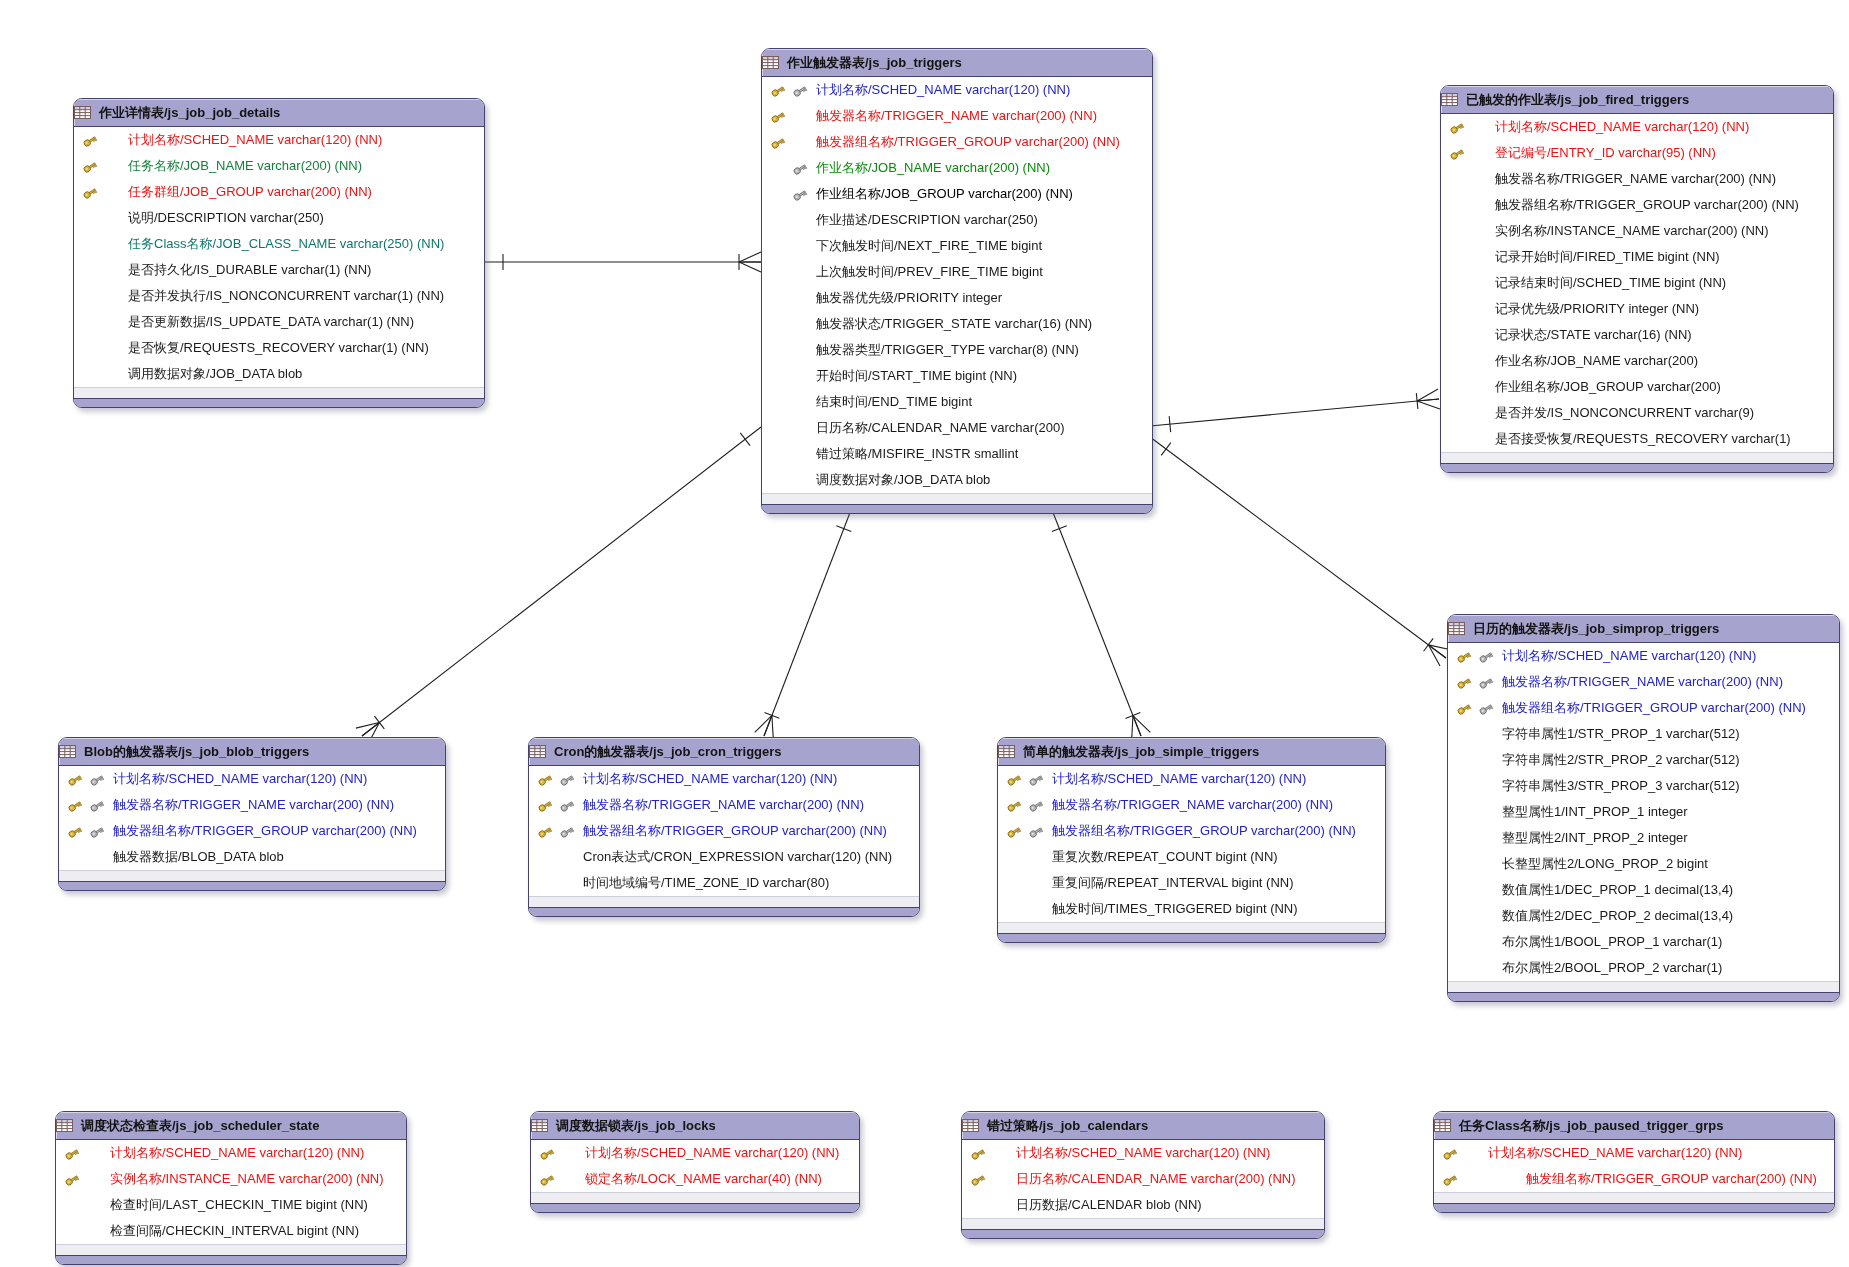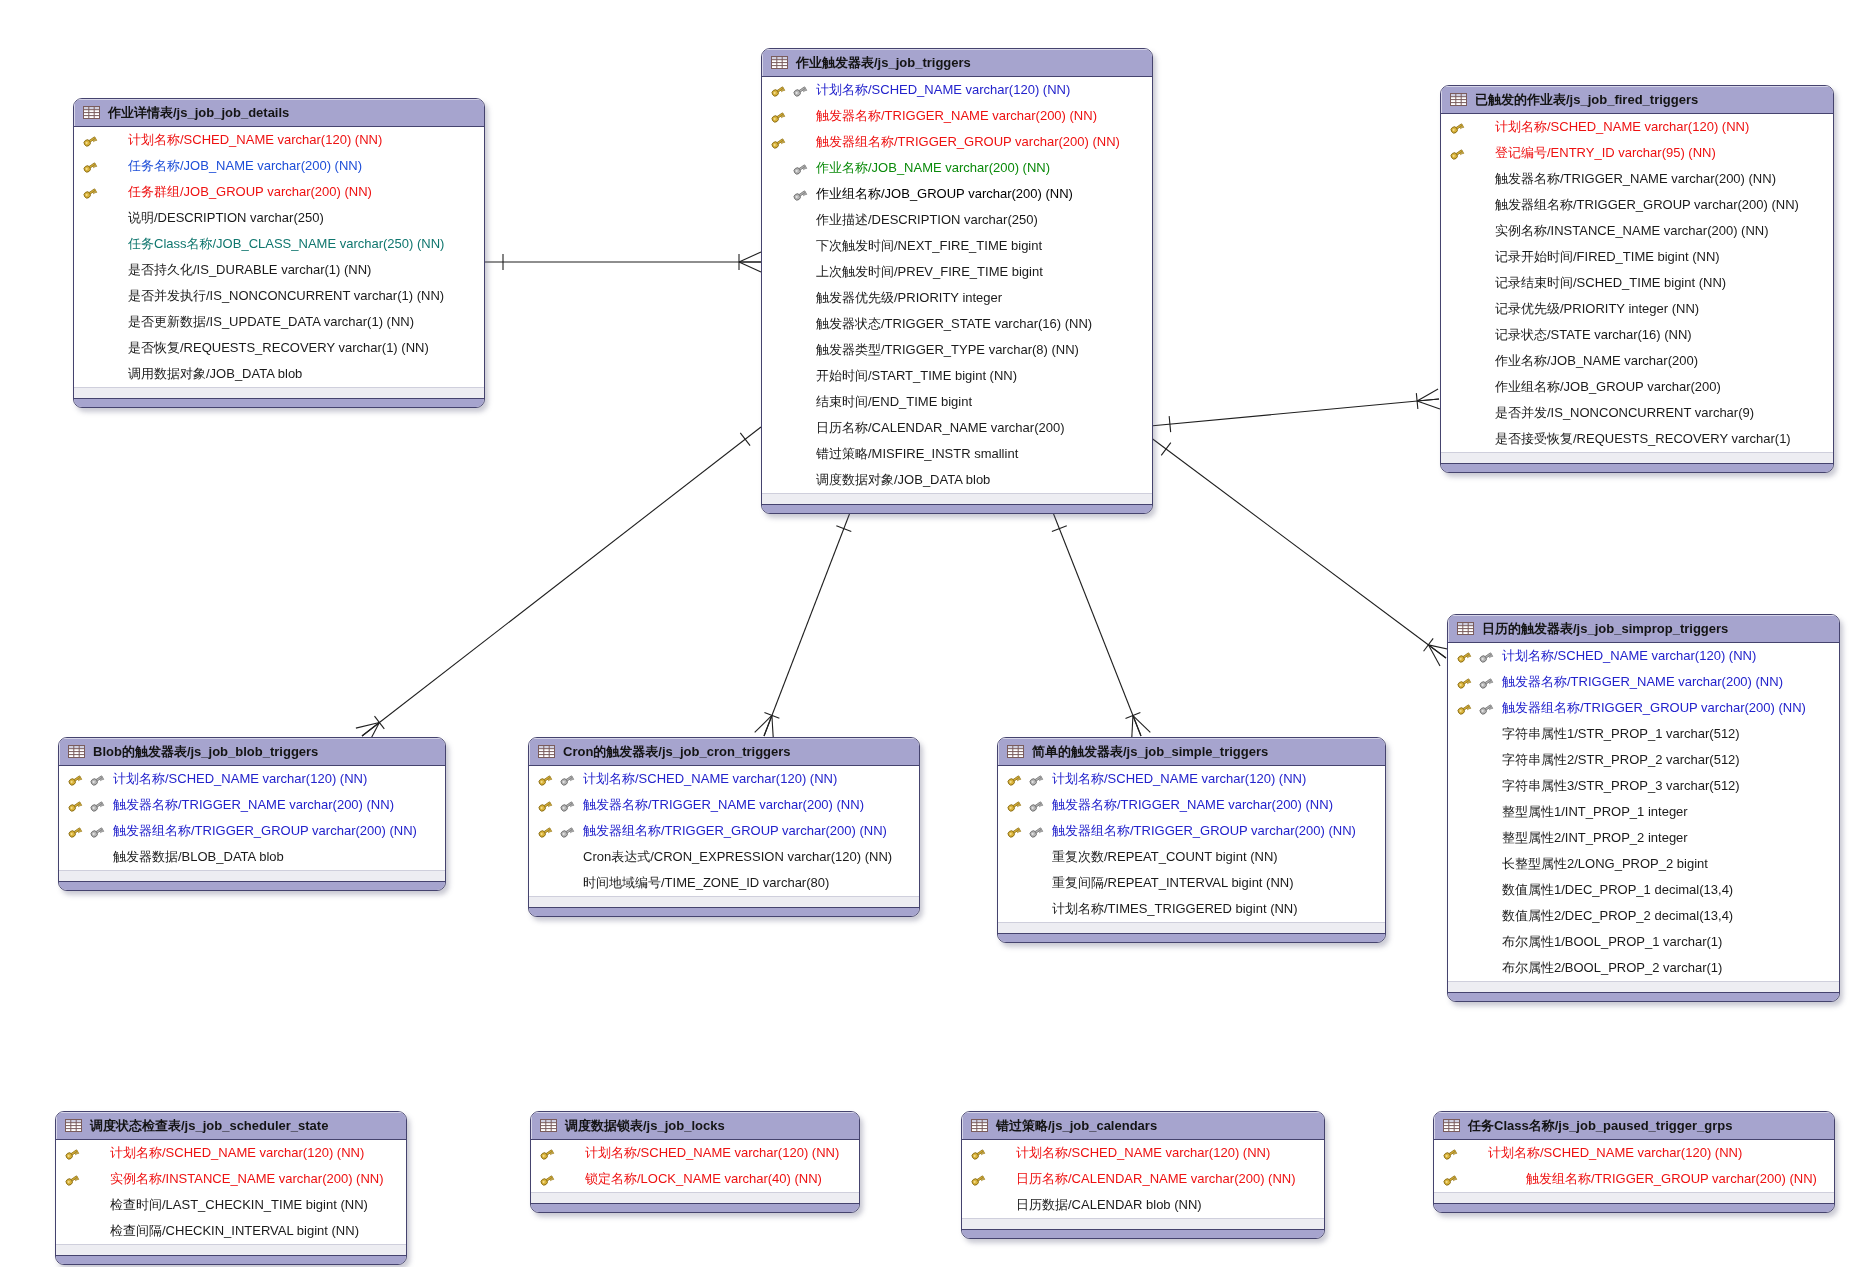--- a/index.html
+++ b/index.html
@@ -21,7 +21,6 @@
     display:flex;
     align-items:center;
     gap:8px;
-    padding-left:9px;
     box-sizing:border-box;
     box-shadow:inset 1px 1px 0 rgba(255,255,255,0.55);
   }

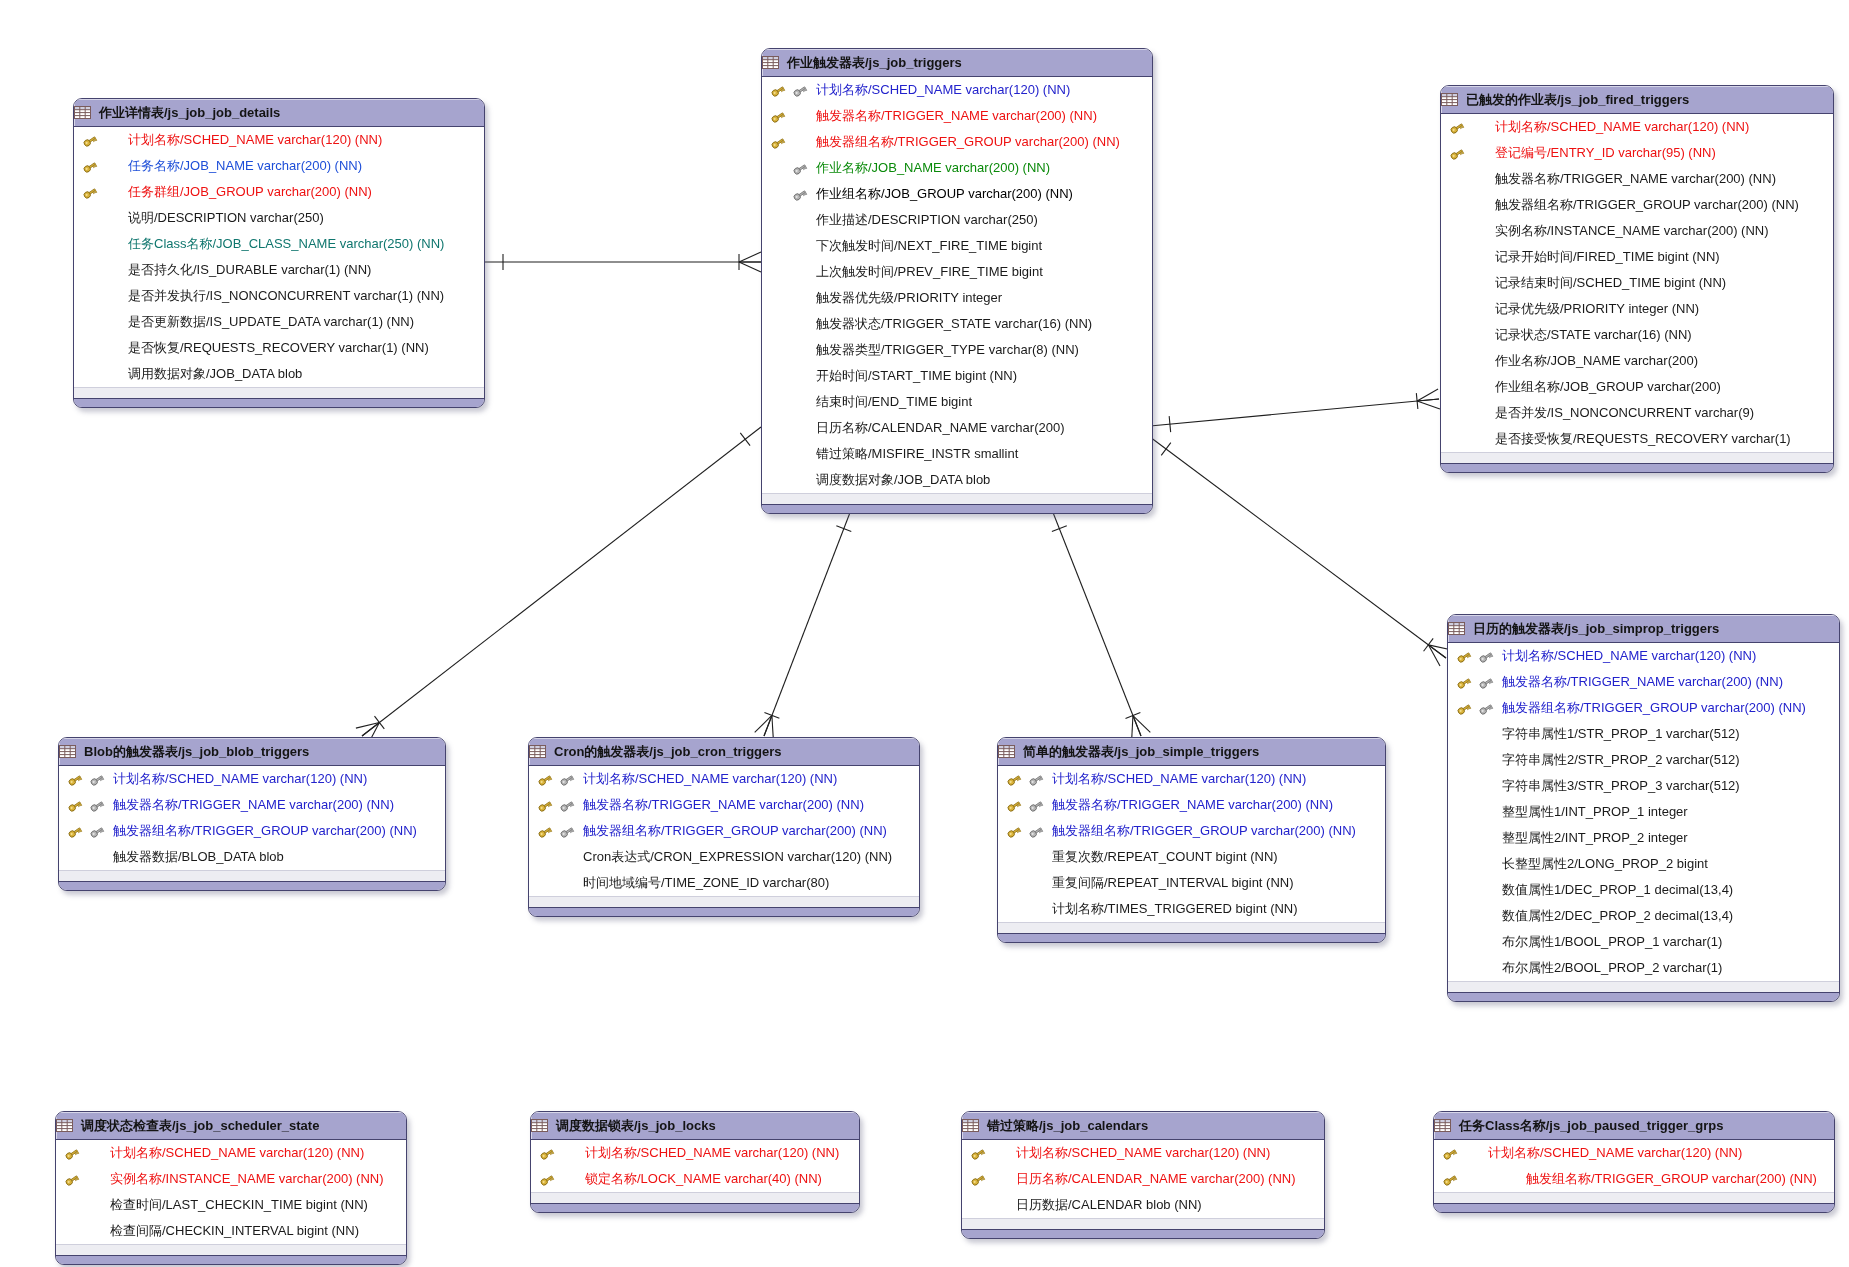--- a/index.html
+++ b/index.html
@@ -148,7 +148,7 @@
       <circle cx="4.2" cy="7.6" r="1.1" fill="#F2DC8A"></circle>
     </g>
   </svg></span>
-        <span class="ftext" style="color: #1d4ed8;">任务名称/JOB_NAME varchar(200) (NN)</span>
+        <span class="ftext" style="color: #15803d;">任务名称/JOB_NAME varchar(200) (NN)</span>
       </div>
       <div class="row">
         <span class="keyicon" style="left: 8px;"><svg width="16" height="16" viewBox="0 0 16 16">

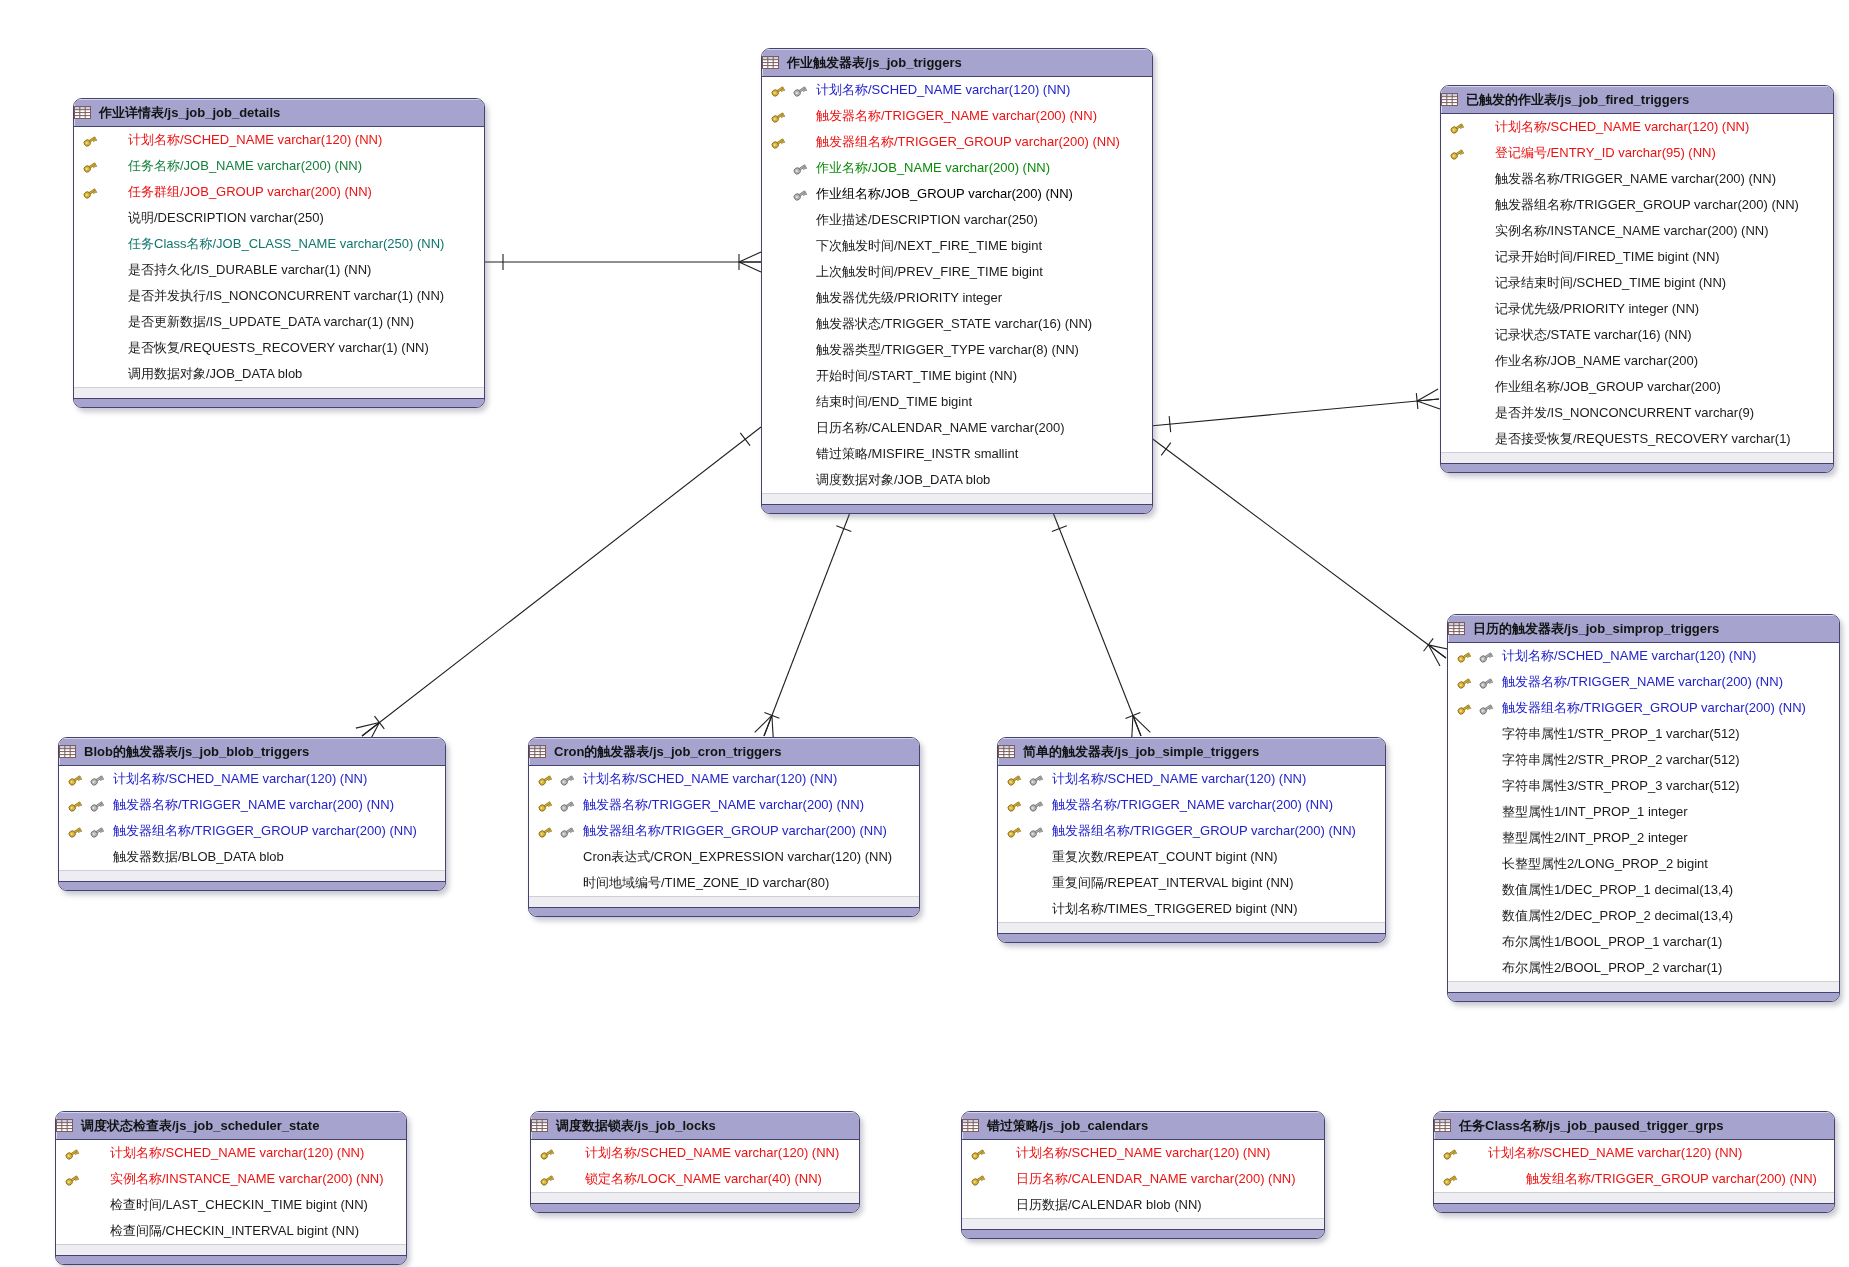--- a/index.html
+++ b/index.html
@@ -632,7 +632,7 @@
         <span class="ftext" style="color: rgb(26, 26, 26);">重复间隔/REPEAT_INTERVAL bigint (NN)</span>
       </div>
       <div class="row">
-        <span class="ftext" style="color: rgb(26, 26, 26);">计划名称/TIMES_TRIGGERED bigint (NN)</span>
+        <span class="ftext" style="color: rgb(26, 26, 26);">触发时间/TIMES_TRIGGERED bigint (NN)</span>
       </div>
       <div class="tstrip"></div>
       <div class="tbar"></div>

